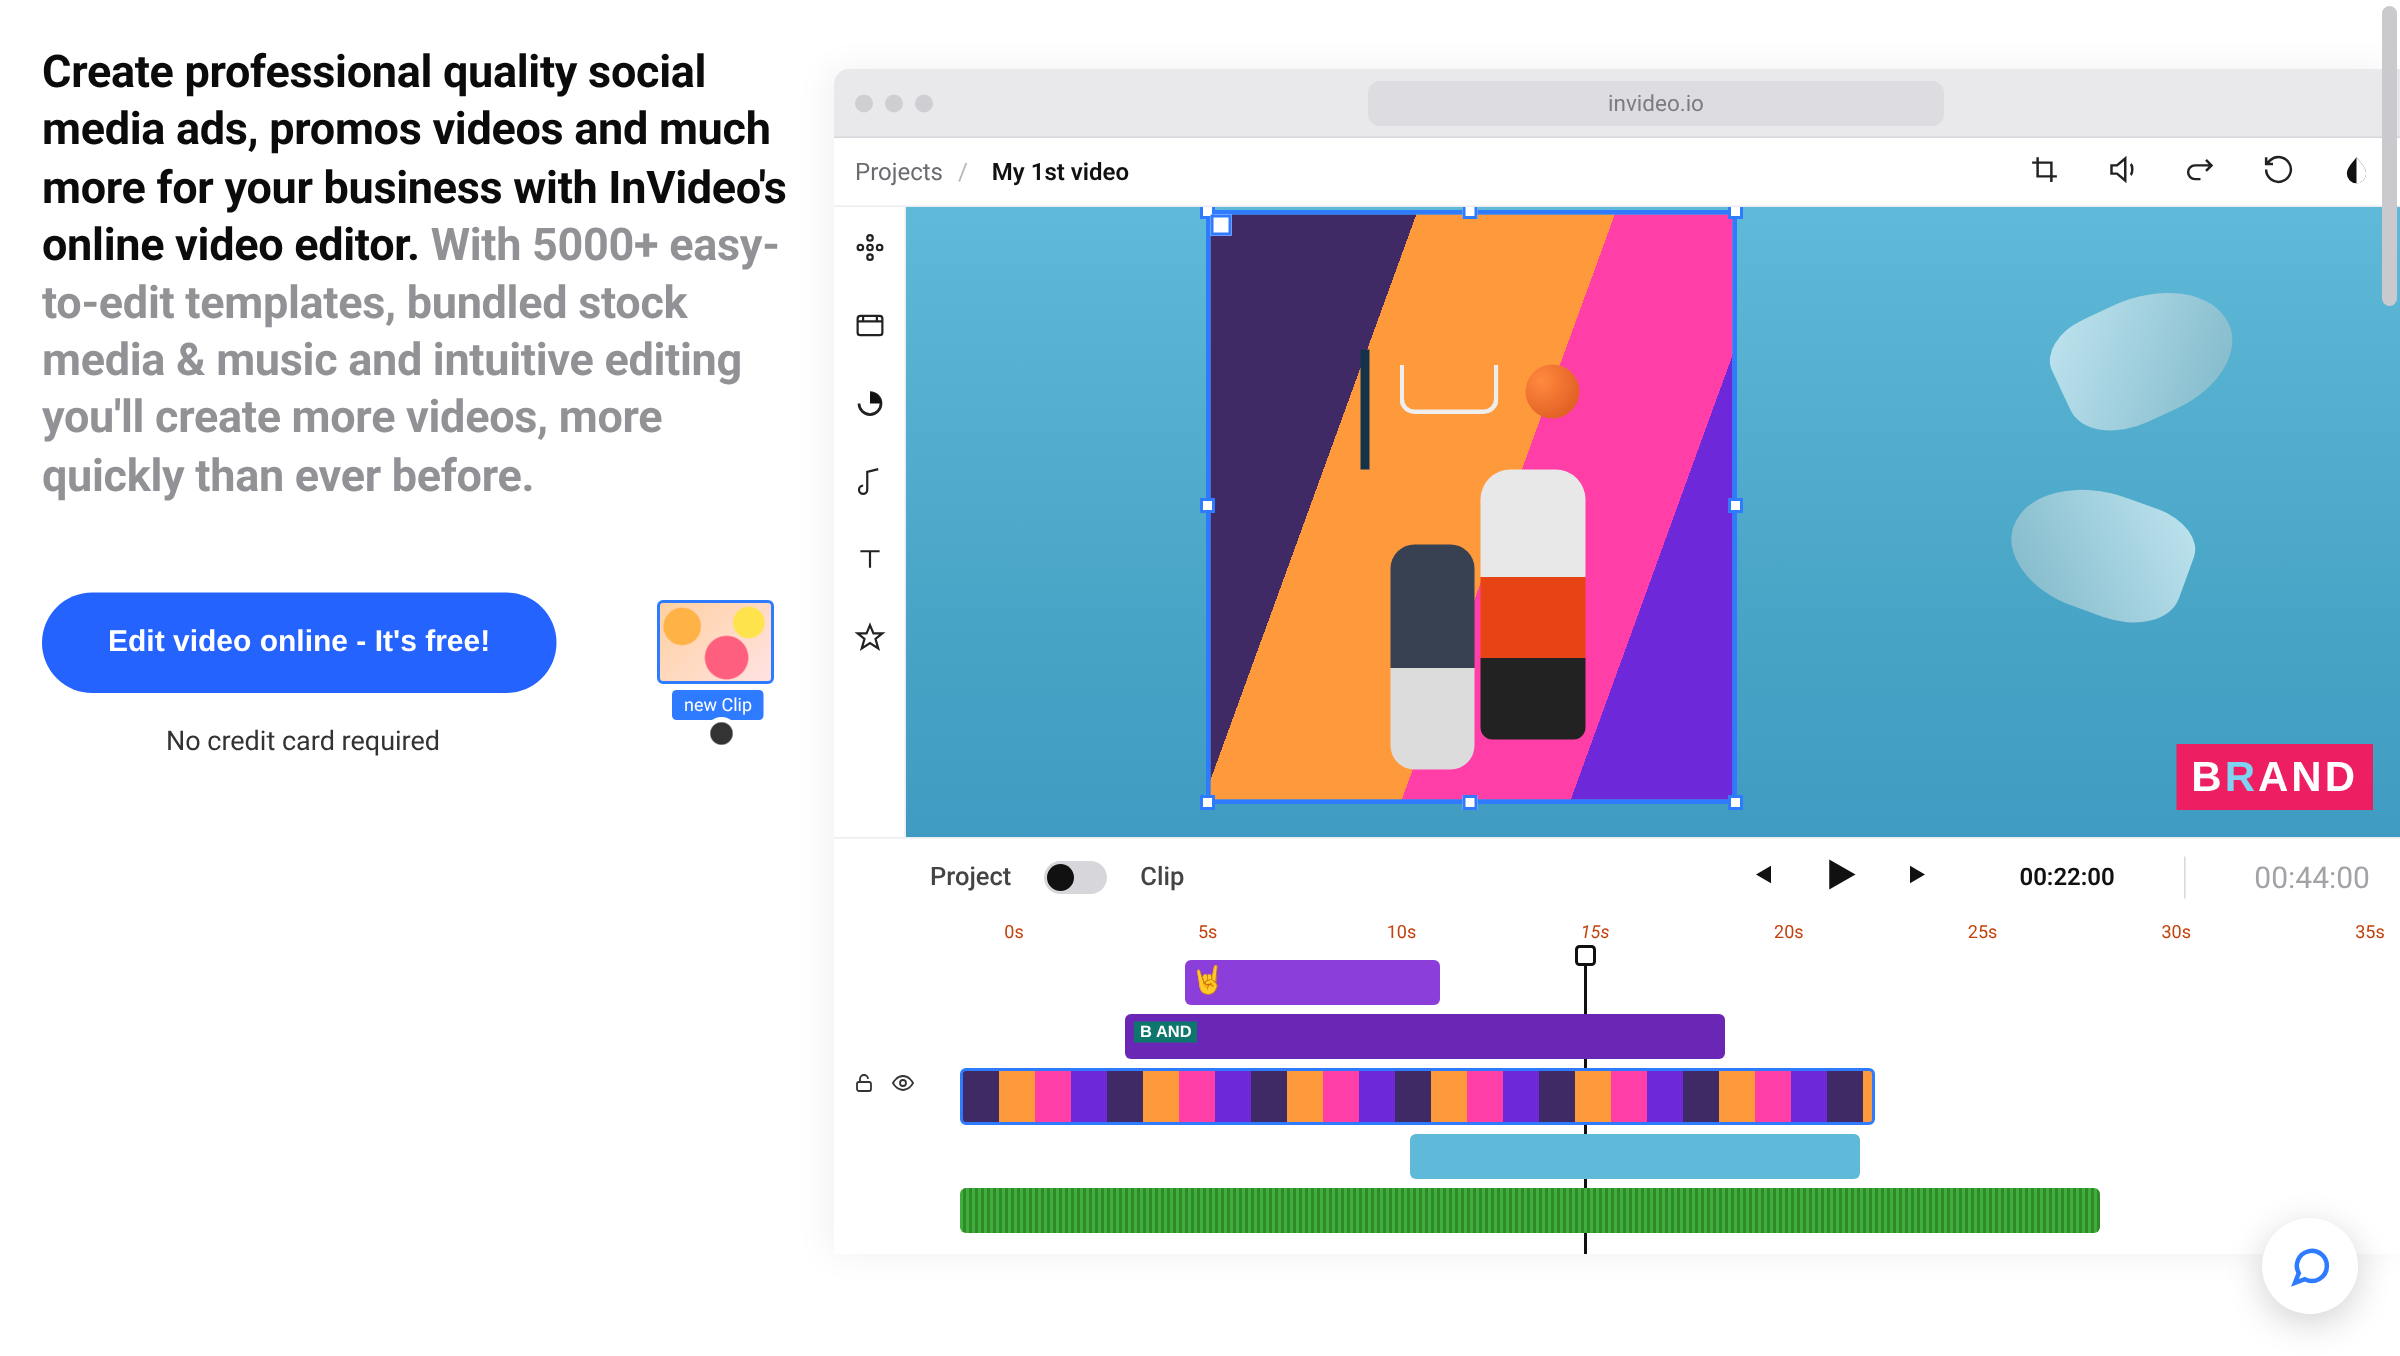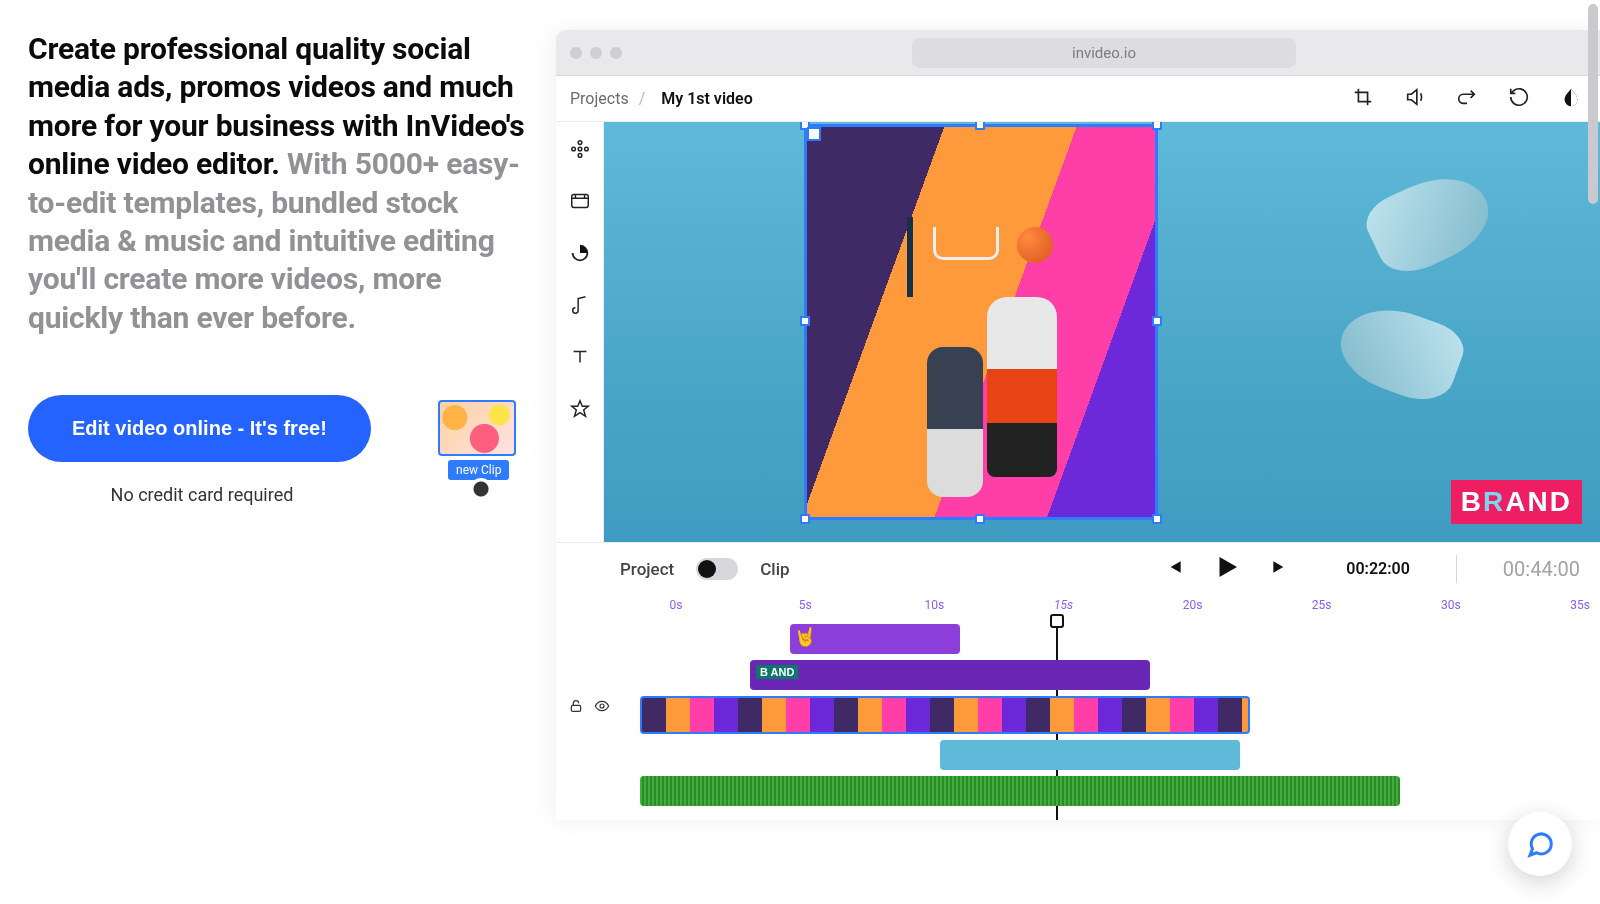--- a/index.html
+++ b/index.html
@@ -98,7 +98,7 @@
   }
   .editor-window {
     position: absolute;
-    left: 0; right: 0; top: 0;
+    left: 0; right: 0; top: 16px;
     height: 790px;
     background: #ffffff;
     border-radius: 10px 0 0 0;

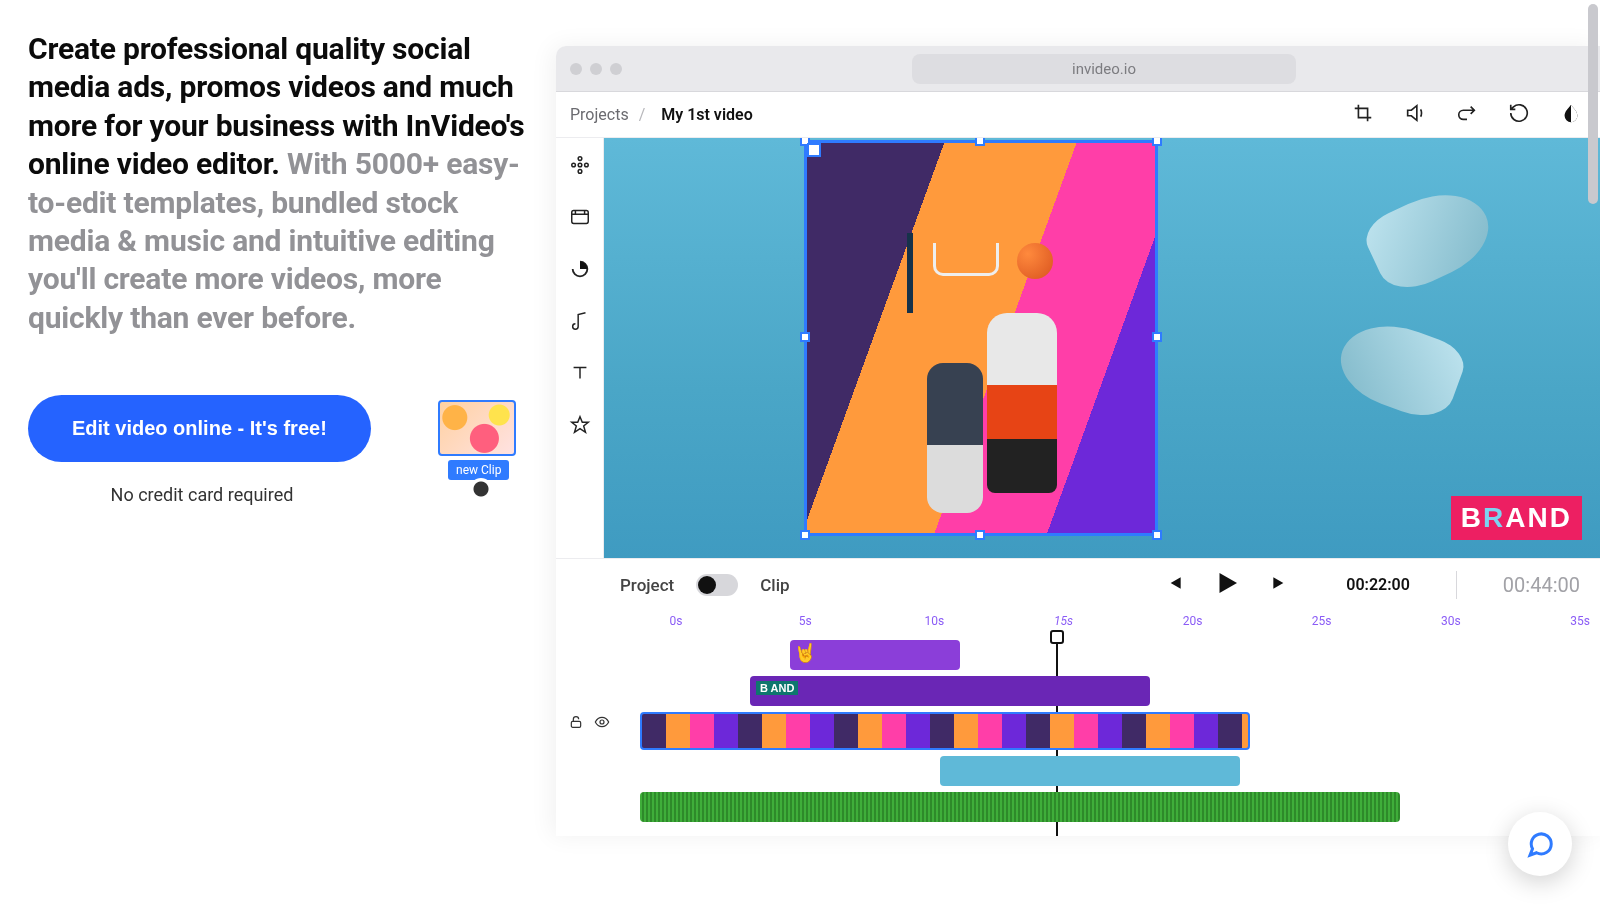--- a/index.html
+++ b/index.html
@@ -256,7 +256,7 @@
     padding-left:120px;
     padding-right:20px;
     font-size:12px;
-    color:#8b5cf6;
+    color:#c2410c;
   }
   .ruler .ticks{
     position:relative;

